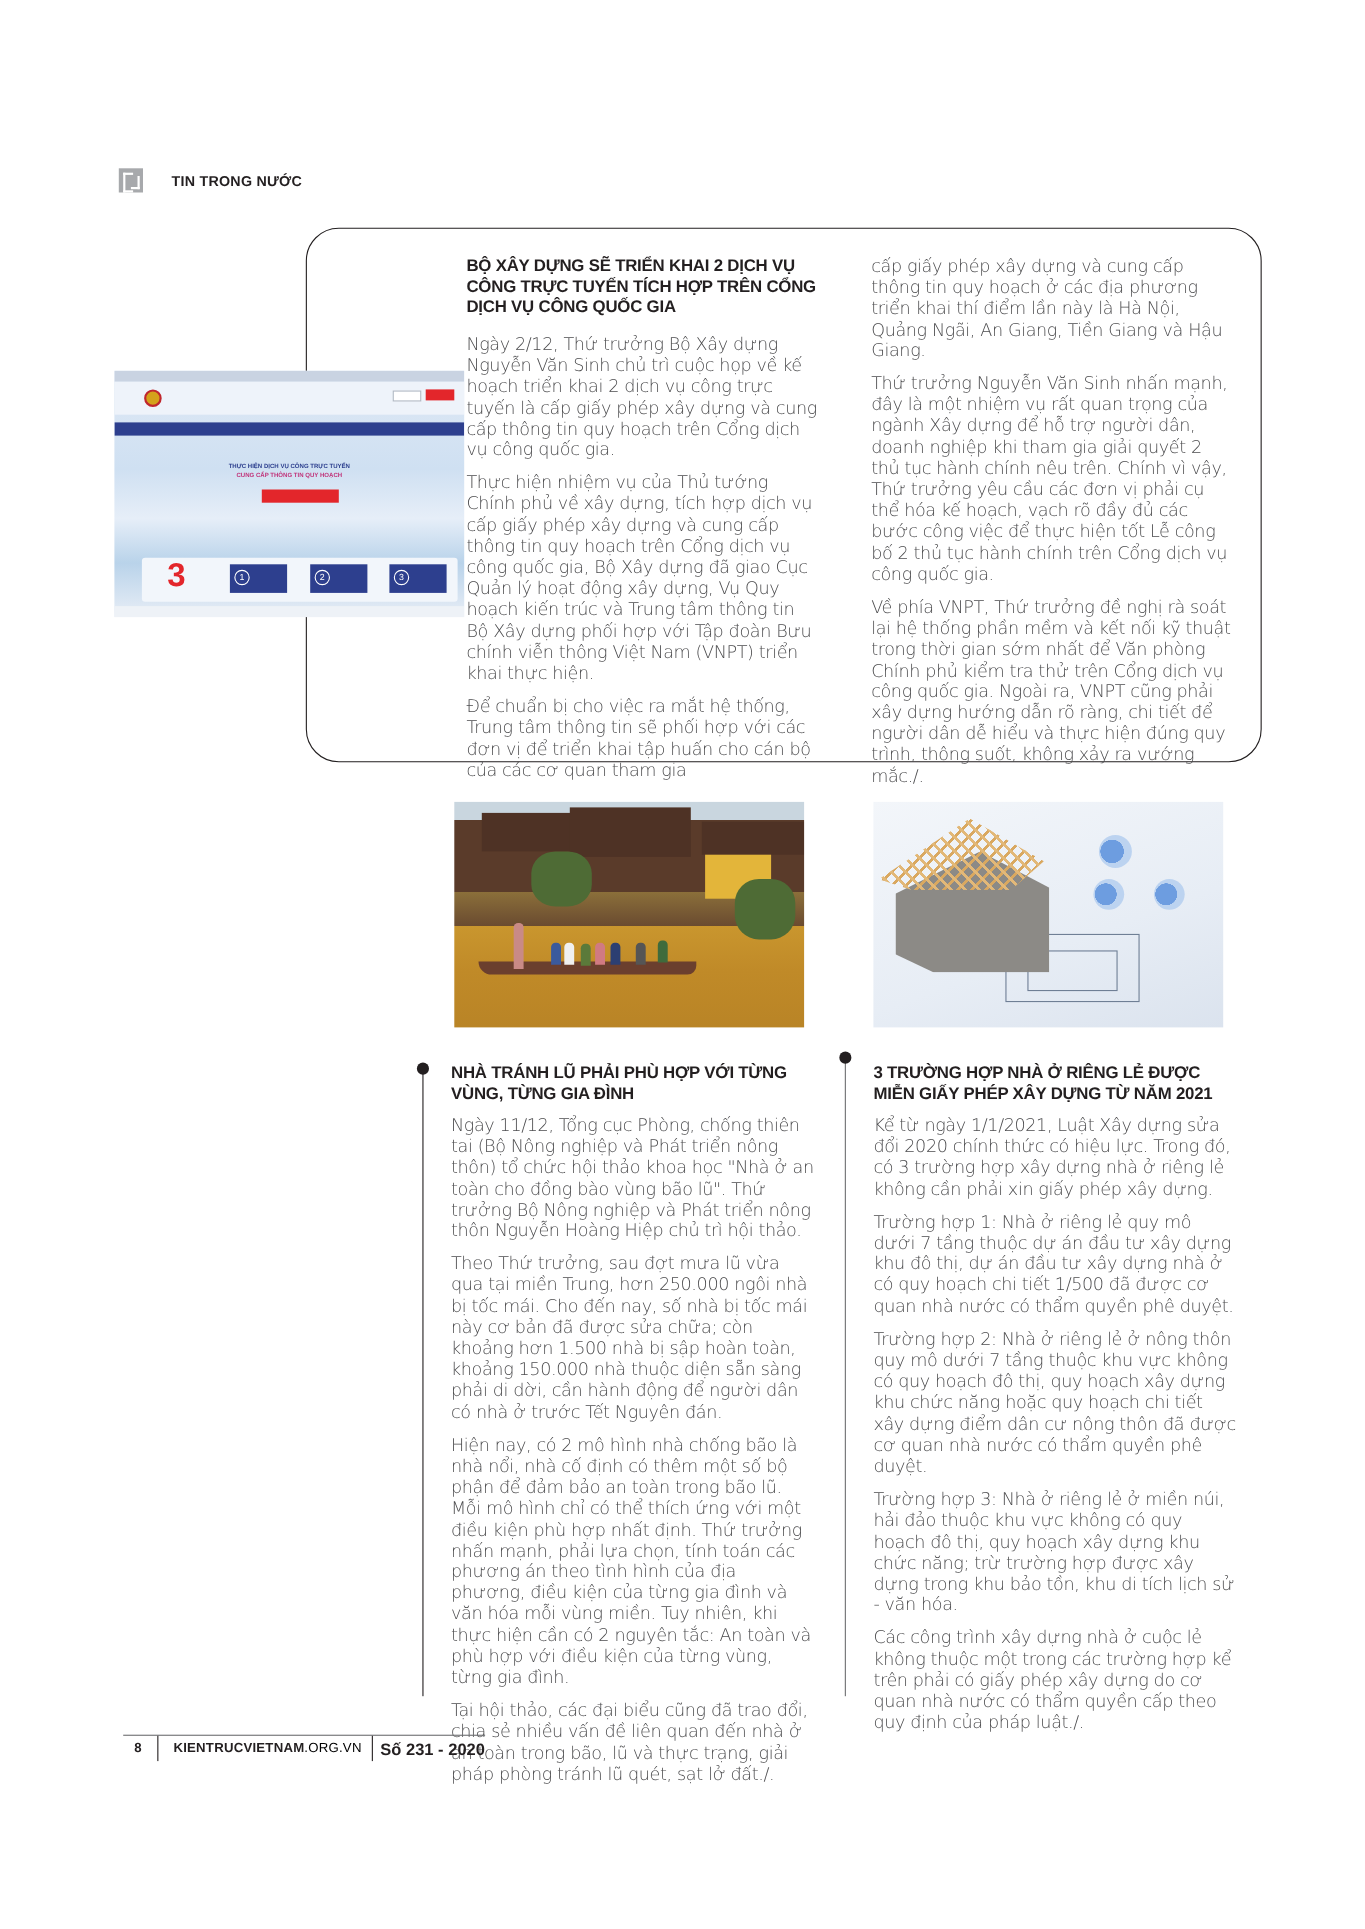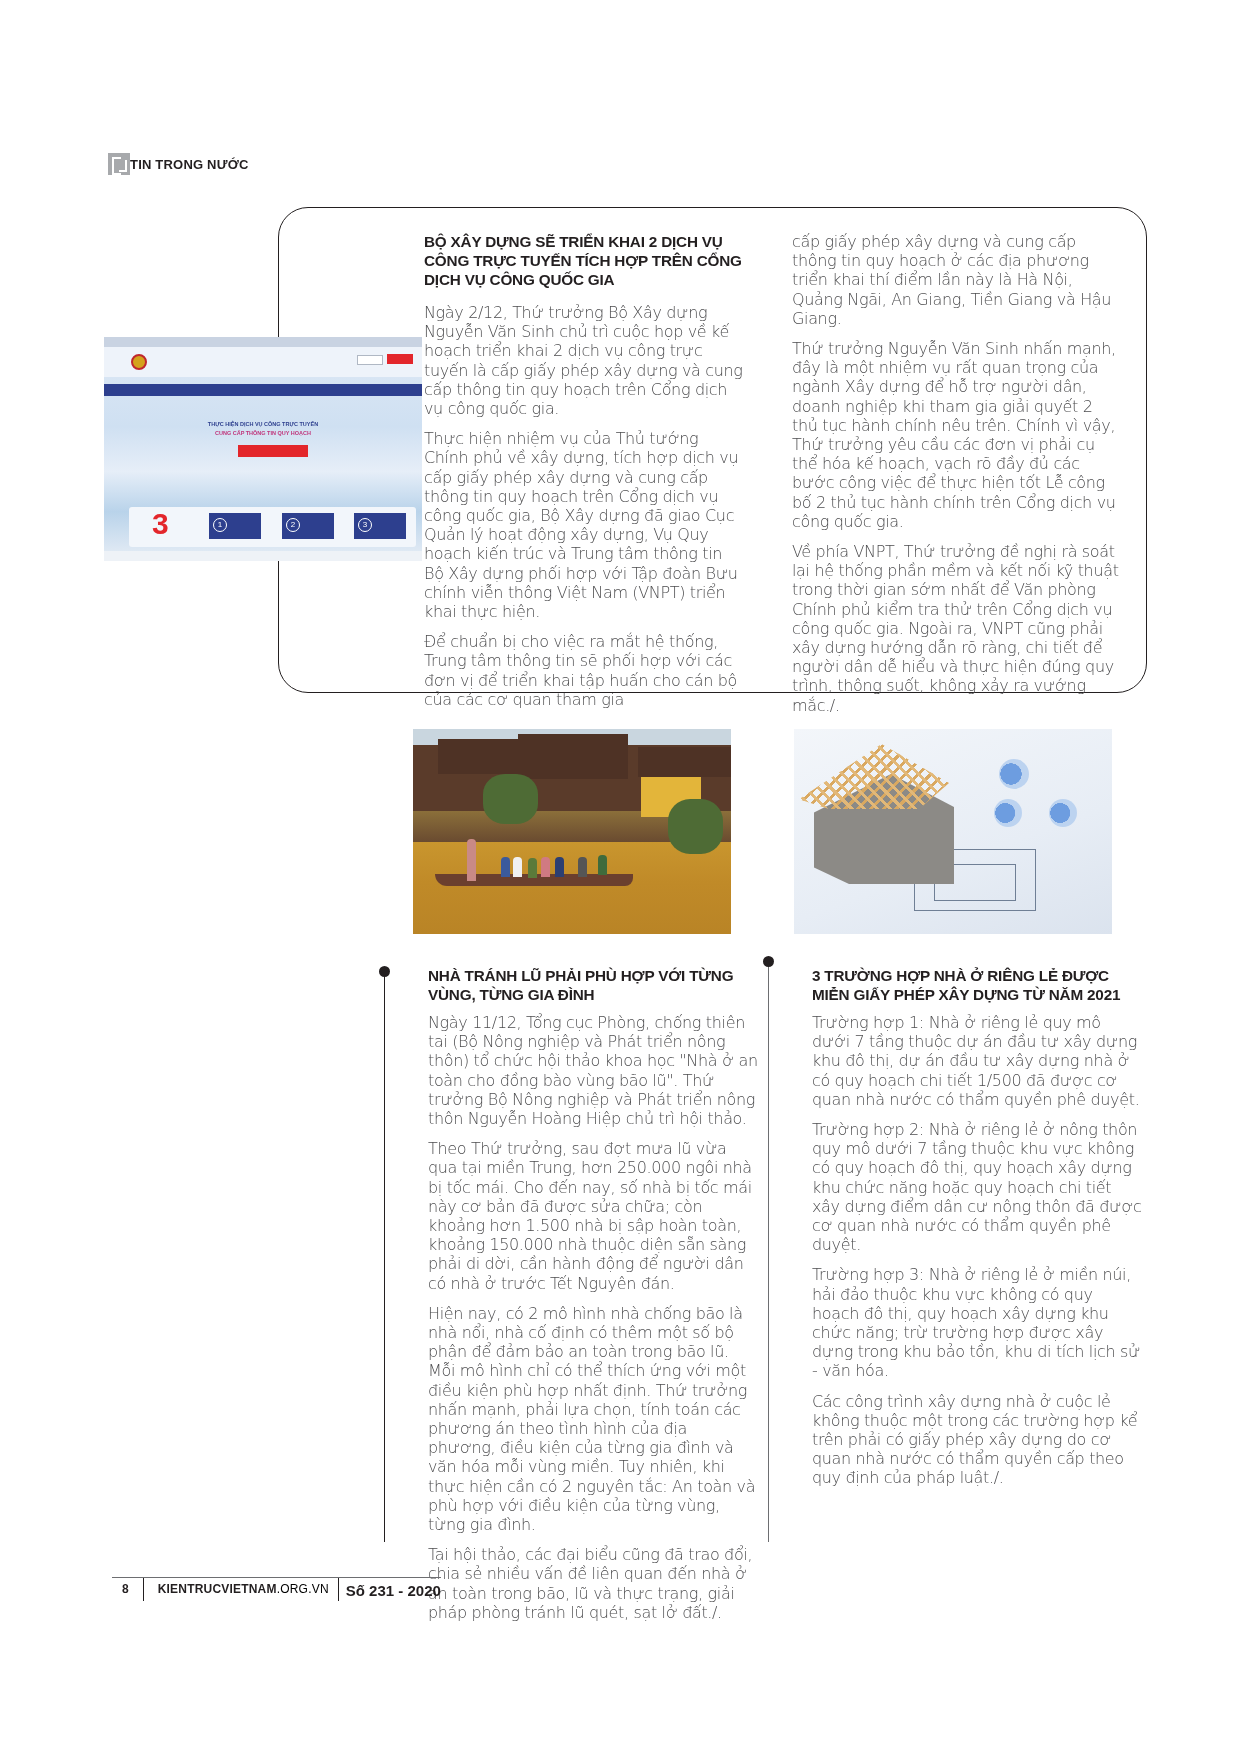--- a/index.html
+++ b/index.html
@@ -8,7 +8,7 @@
   .abs { position: absolute; }
 
   
-  .section-header { left: 108px; top: 153px; display: flex; align-items: center; gap: 0; justify-content: flex-end; }
+  .section-header { left: 108px; top: 153px; display: flex; align-items: center; gap: 26px; justify-content: flex-end; }
   .logo-icon { width: 22px; height: 22px; background: #a7a9ac; position: relative; }
   .logo-icon::before { content: ""; position: absolute; left: 4px; top: 4px; width: 7px; height: 14px; border: 2px solid #fff; border-right: none; }
   .logo-icon::after { content: ""; position: absolute; left: 11px; top: 7px; width: 6px; height: 10px; border: 2px solid #fff; border-left: none; border-top: none; }

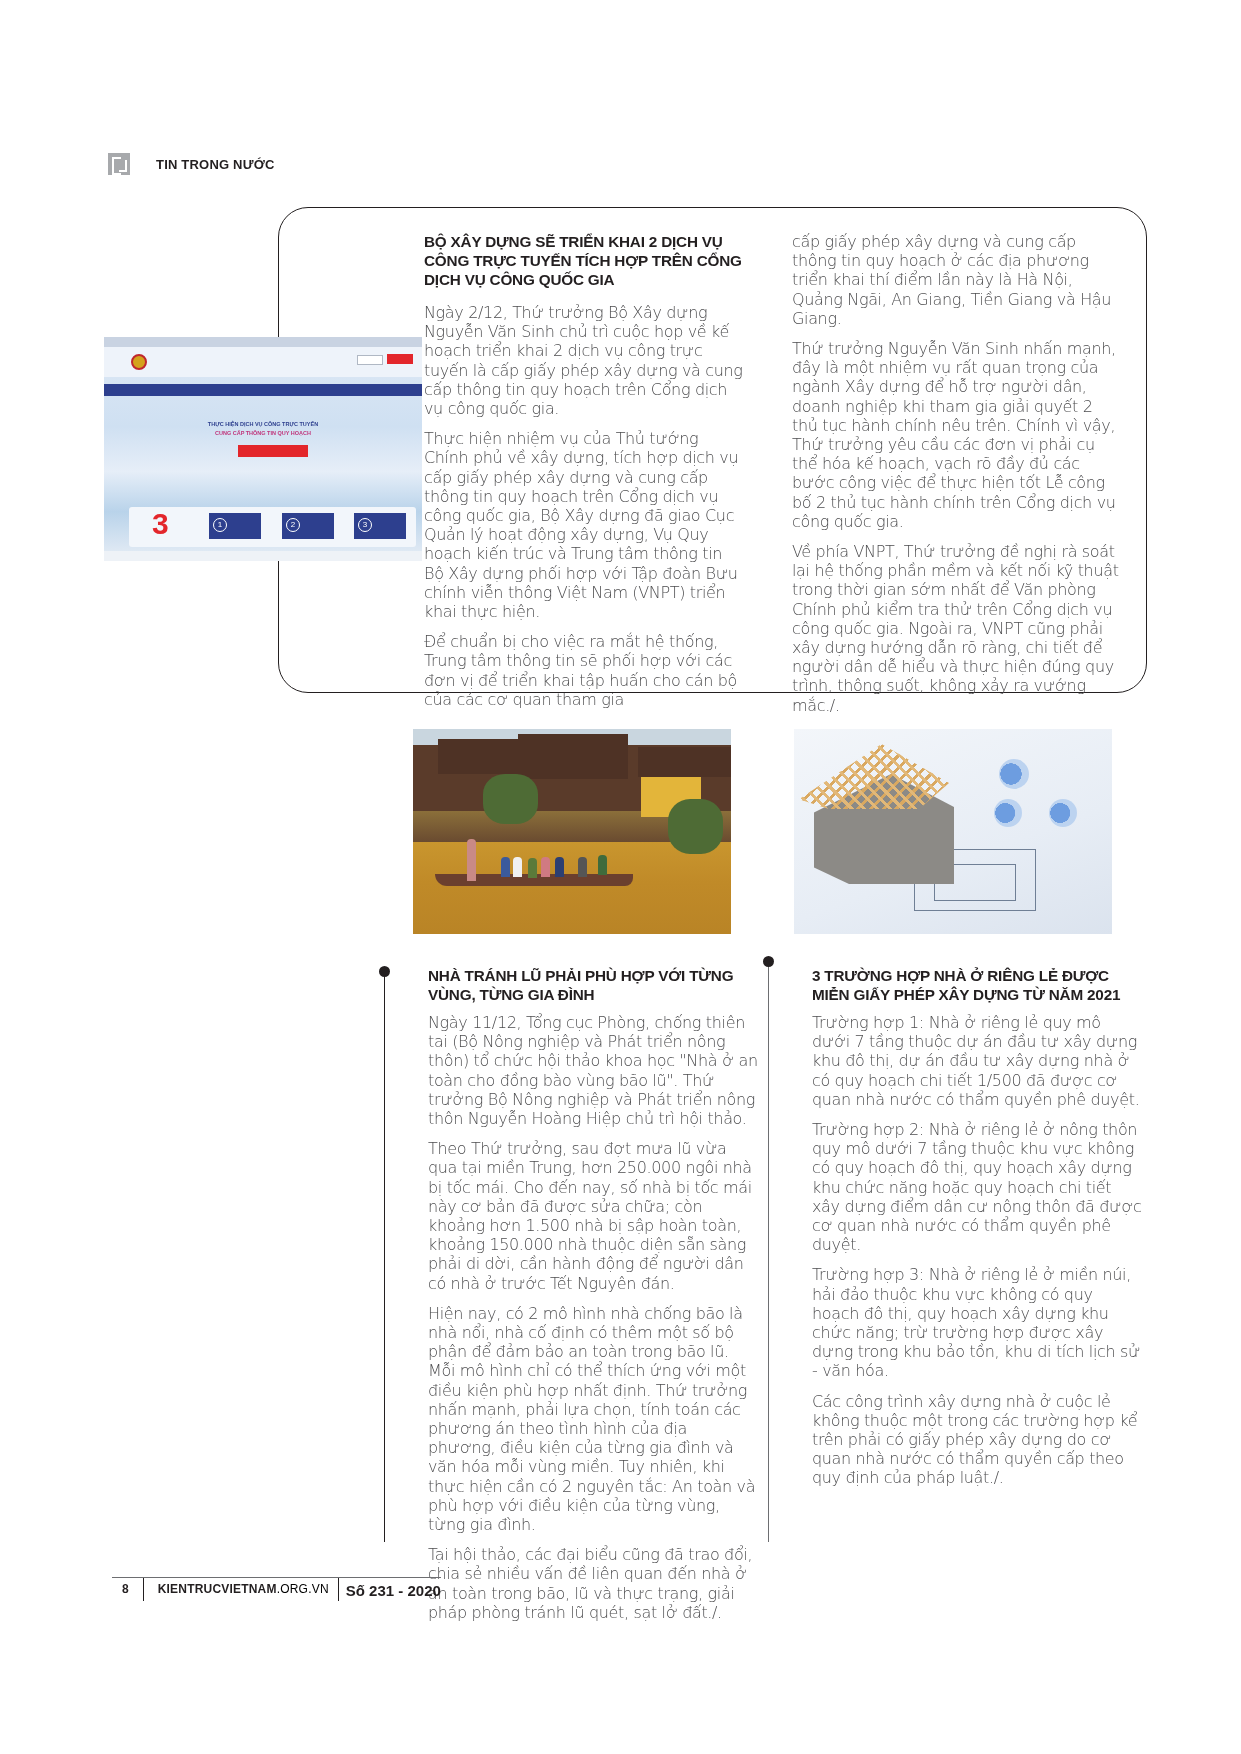--- a/index.html
+++ b/index.html
@@ -59,7 +59,7 @@
   .photo-build .plan { position: absolute; border: 1px solid #6f7f95; }
 
   
-  .article { position: absolute; margin-left: 18px; }
+  .article { position: absolute; }
   .timeline { position: absolute; width: 0; border-left: 1.5px solid #231f20; }
   .timeline-dot { position: absolute; width: 11px; height: 11px; border-radius: 50%; background: #231f20; }
   .a2 { left: 410px; top: 966px; width: 330px; }

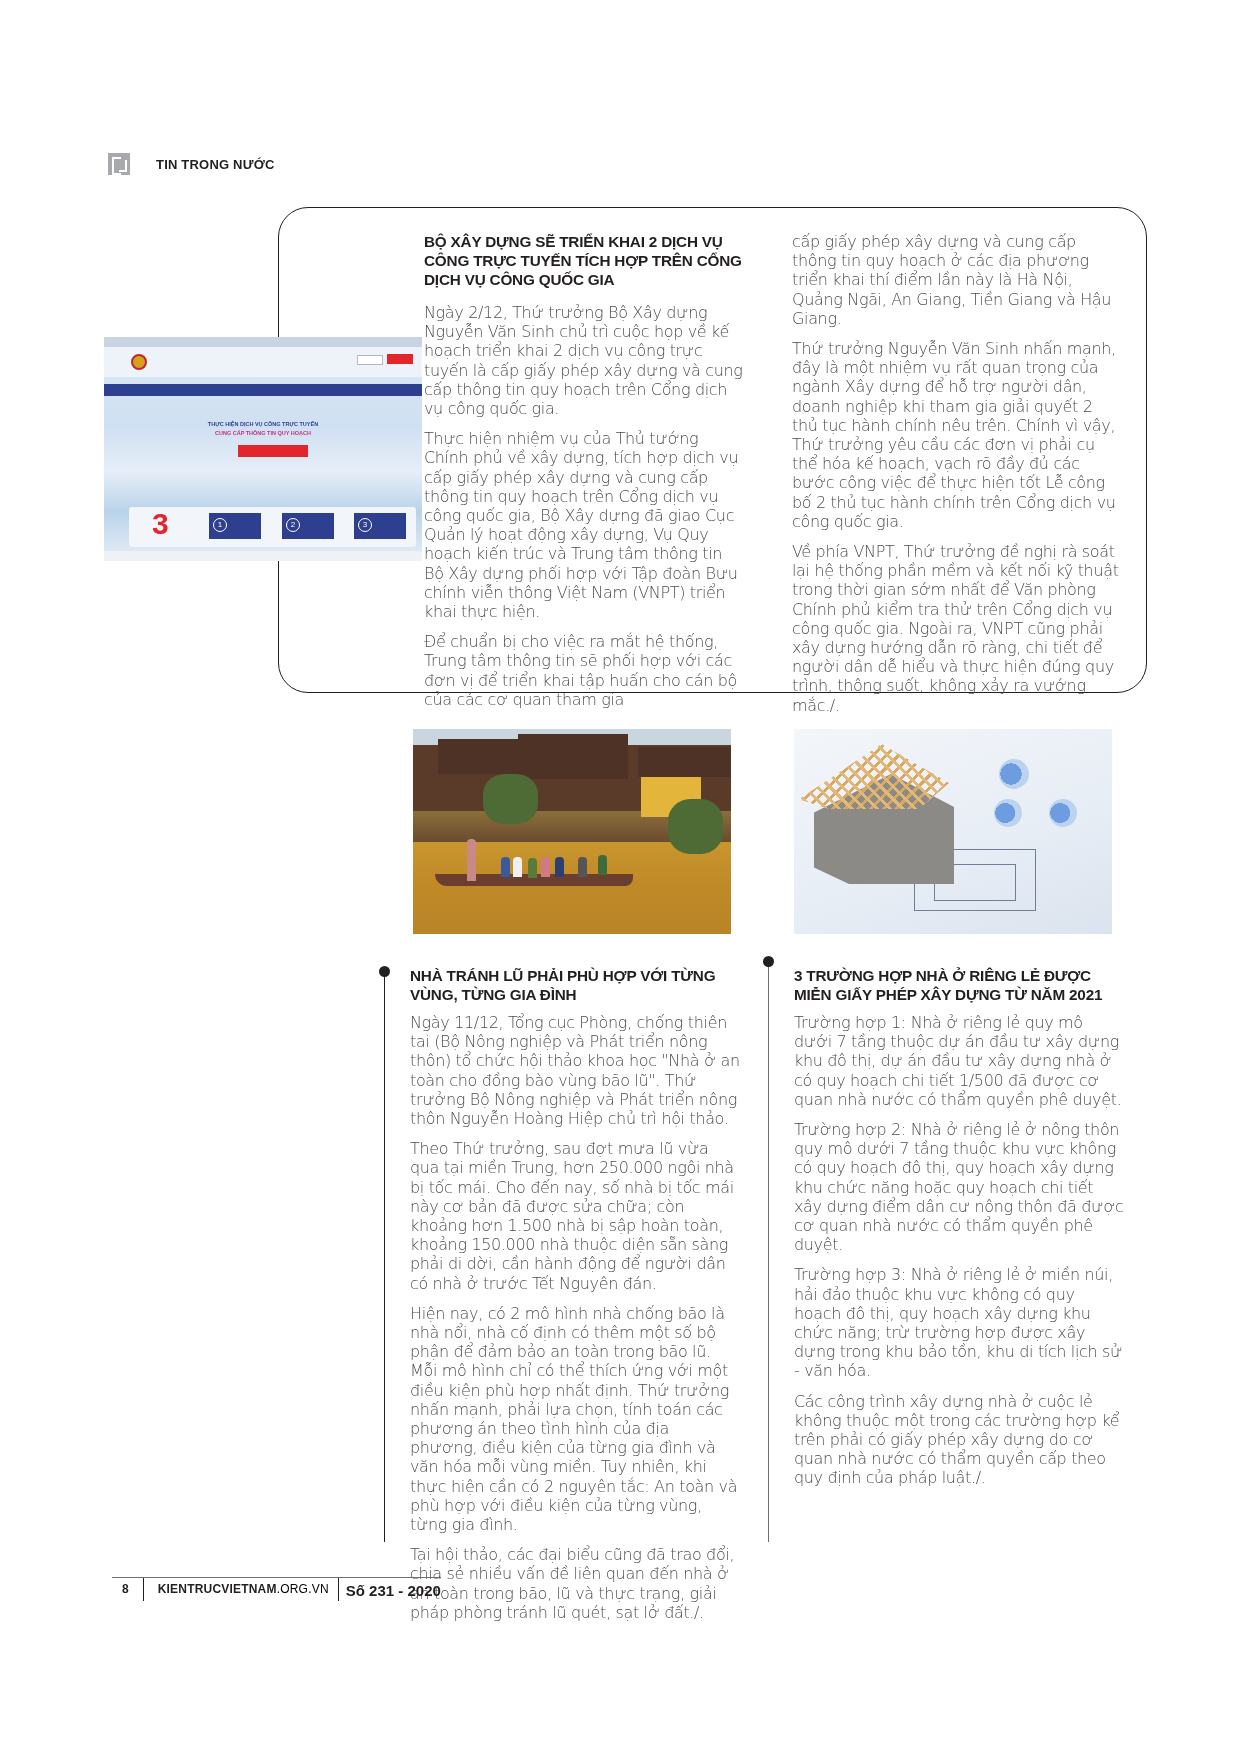--- a/index.html
+++ b/index.html
@@ -162,6 +162,7 @@
 <div class="timeline-dot" style="left:763px;top:956px;"></div>
 <div class="article a3">
   <h3 class="headline">3 TRƯỜNG HỢP NHÀ Ở RIÊNG LẺ ĐƯỢC MIỄN GIẤY PHÉP XÂY DỰNG TỪ NĂM 2021</h3>
+  <p class="body-text">Kể từ ngày 1/1/2021, Luật Xây dựng sửa đổi 2020 chính thức có hiệu lực. Trong đó, có 3 trường hợp xây dựng nhà ở riêng lẻ không cần phải xin giấy phép xây dựng.</p>
   <p class="body-text">Trường hợp 1: Nhà ở riêng lẻ quy mô dưới 7 tầng thuộc dự án đầu tư xây dựng khu đô thị, dự án đầu tư xây dựng nhà ở có quy hoạch chi tiết 1/500 đã được cơ quan nhà nước có thẩm quyền phê duyệt.</p>
   <p class="body-text">Trường hợp 2: Nhà ở riêng lẻ ở nông thôn quy mô dưới 7 tầng thuộc khu vực không có quy hoạch đô thị, quy hoạch xây dựng khu chức năng hoặc quy hoạch chi tiết xây dựng điểm dân cư nông thôn đã được cơ quan nhà nước có thẩm quyền phê duyệt.</p>
   <p class="body-text">Trường hợp 3: Nhà ở riêng lẻ ở miền núi, hải đảo thuộc khu vực không có quy hoạch đô thị, quy hoạch xây dựng khu chức năng; trừ trường hợp được xây dựng trong khu bảo tồn, khu di tích lịch sử - văn hóa.</p>

